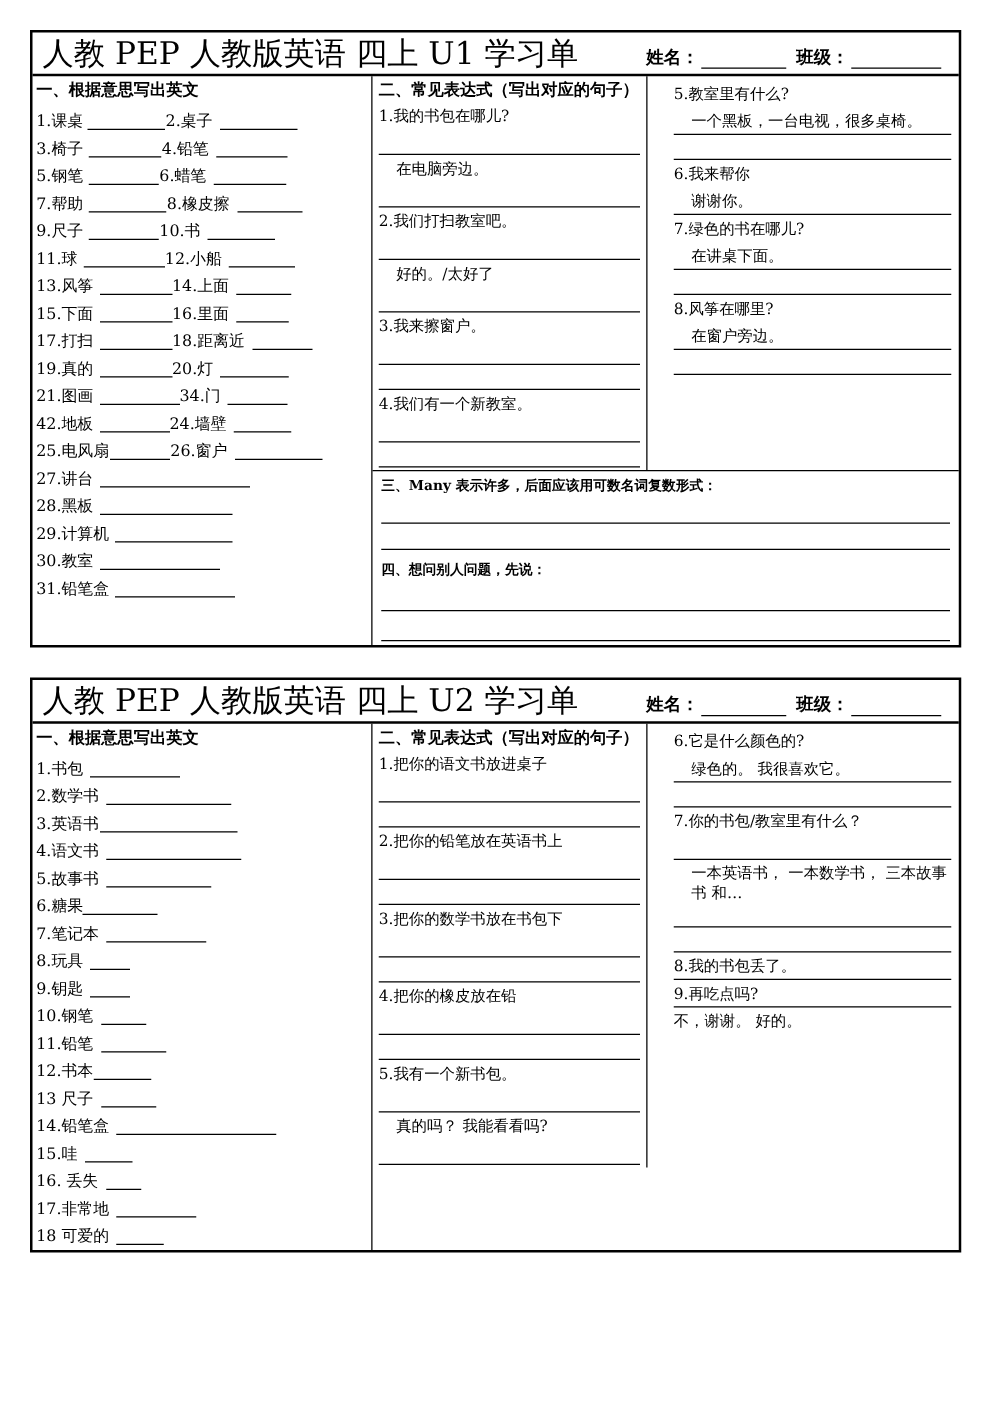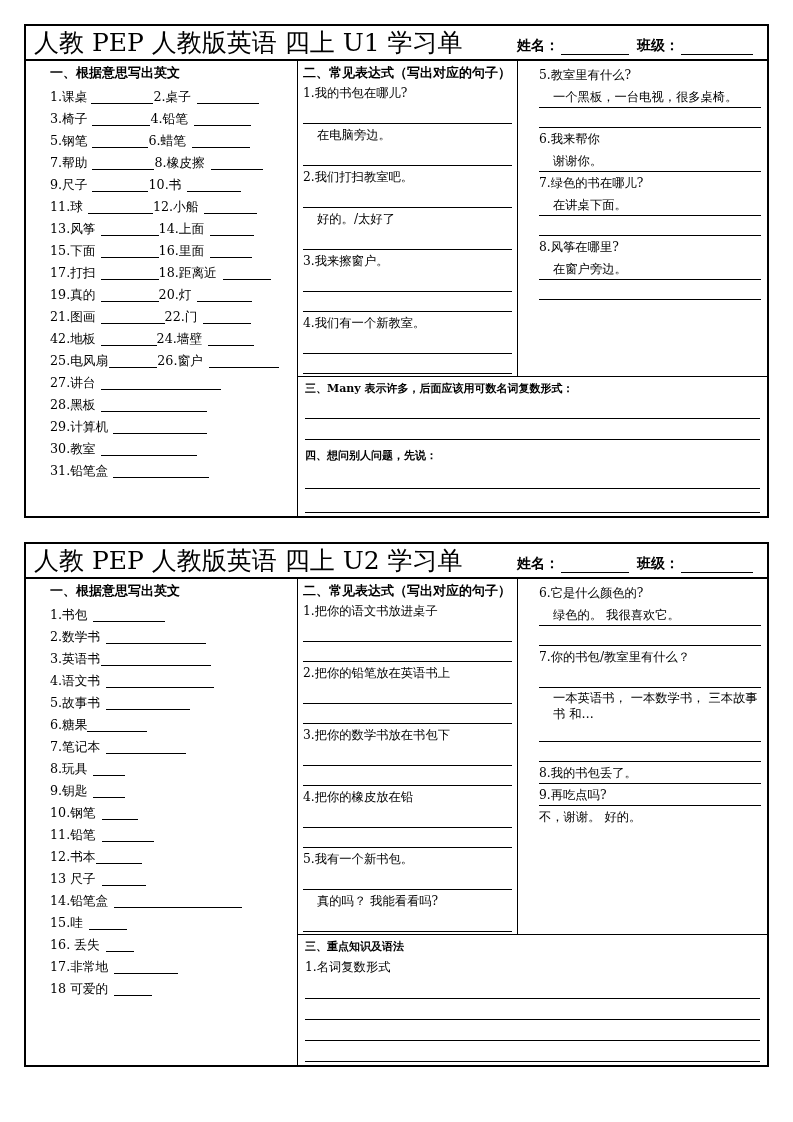--- a/index.html
+++ b/index.html
@@ -20,7 +20,7 @@
 
   
   .cols{display:flex;align-items:stretch;}
-  .col-left{width:272px;box-sizing:border-box;border-right:1.4px solid #000;padding:3px 4px 4px 24px;}
+  .col-left{width:272px;box-sizing:border-box;border-right:1.4px solid #000;padding:3px 4px 4px 3px;}
   .col-right-wrap{flex:1;display:flex;flex-direction:column;box-sizing:border-box;}
   .upper{display:flex;align-items:stretch;gap:16px;}
   .col-mid{width:220px;box-sizing:border-box;border-right:1.4px solid #000;padding:3px 5px 2px 5px;}

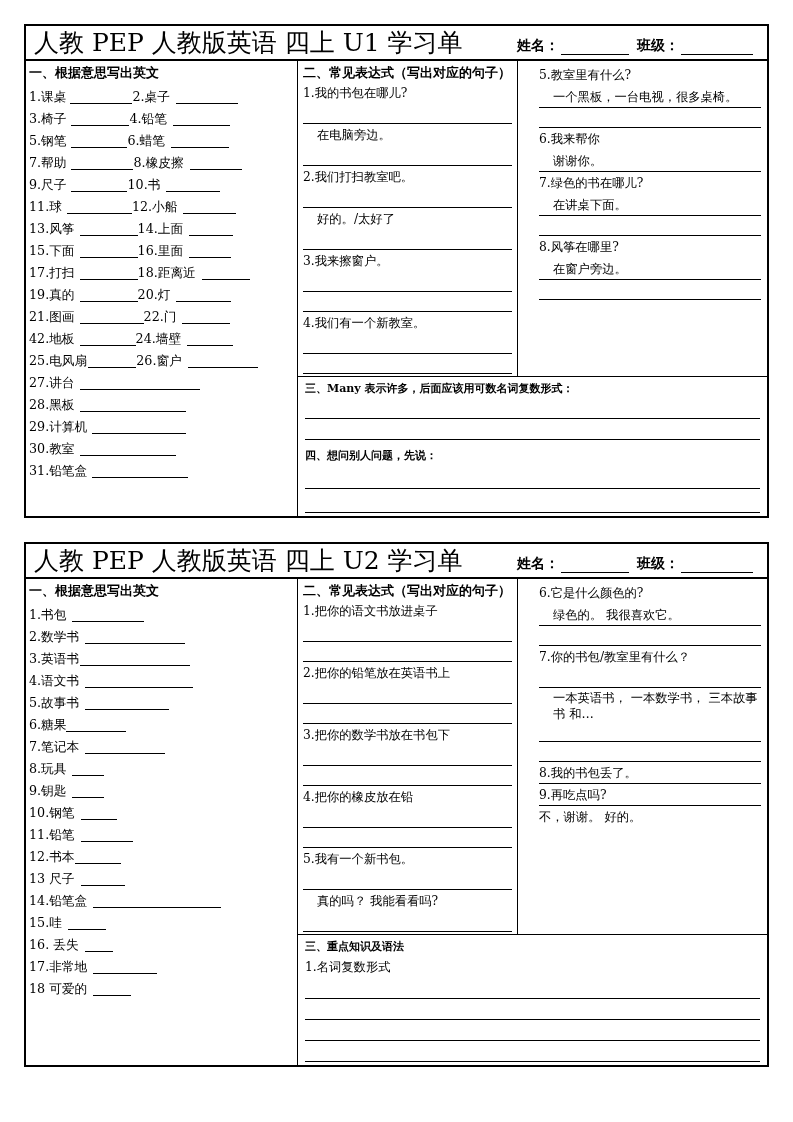--- a/index.html
+++ b/index.html
@@ -141,7 +141,7 @@
         <div class="vrow">
             <span class="vlab">21.图画</span>
             <span class="blank" style="width:64px;margin:0 0 0 5px"></span>
-            <span class="vlab">22.门</span>
+            <span class="vlab">34.门</span>
             <span class="blank" style="width:48px;margin:0 0 0 6px"></span>
           </div>
 

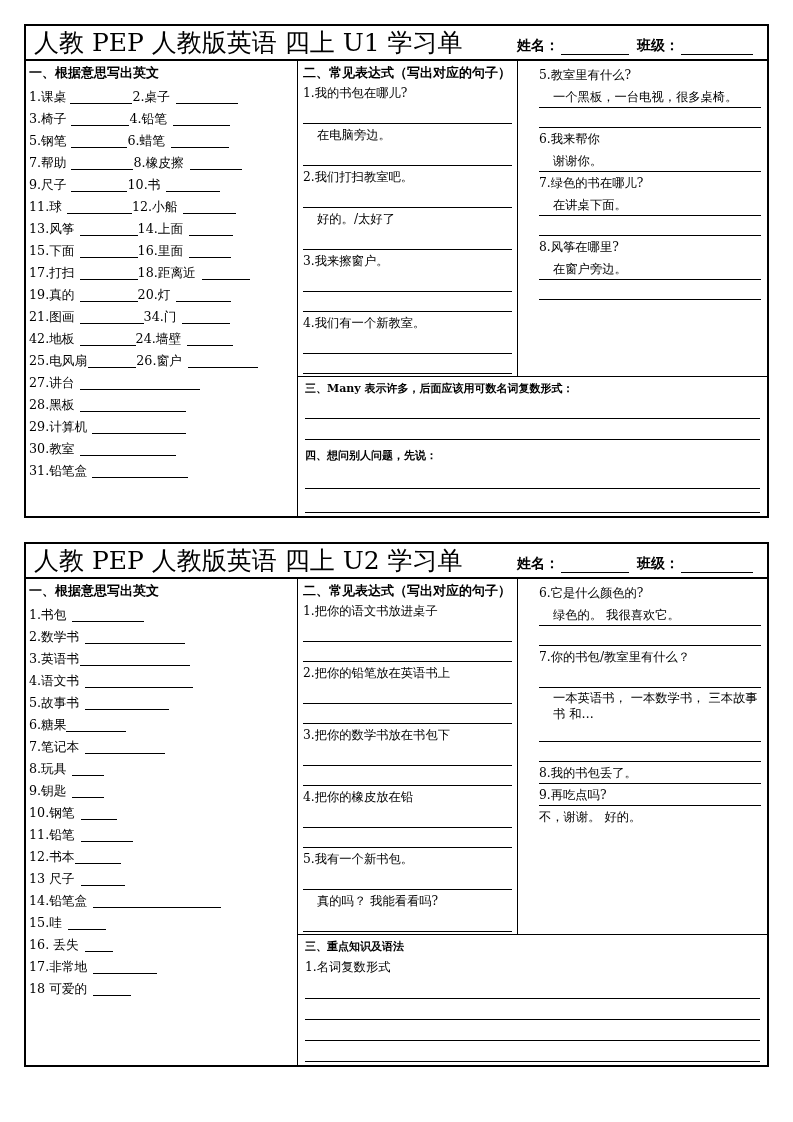--- a/index.html
+++ b/index.html
@@ -377,14 +377,6 @@
           </div>
         </div>
 
-        <div class="lower">
-          <div class="sec-head big">三、重点知识及语法</div>
-          <div class="qline nb">1.名词复数形式</div>
-          <div class="ruled"></div>
-          <div class="ruled"></div>
-          <div class="ruled"></div>
-          <div class="ruled"></div>
-        </div>
       </div>
     </div>
   </div>

